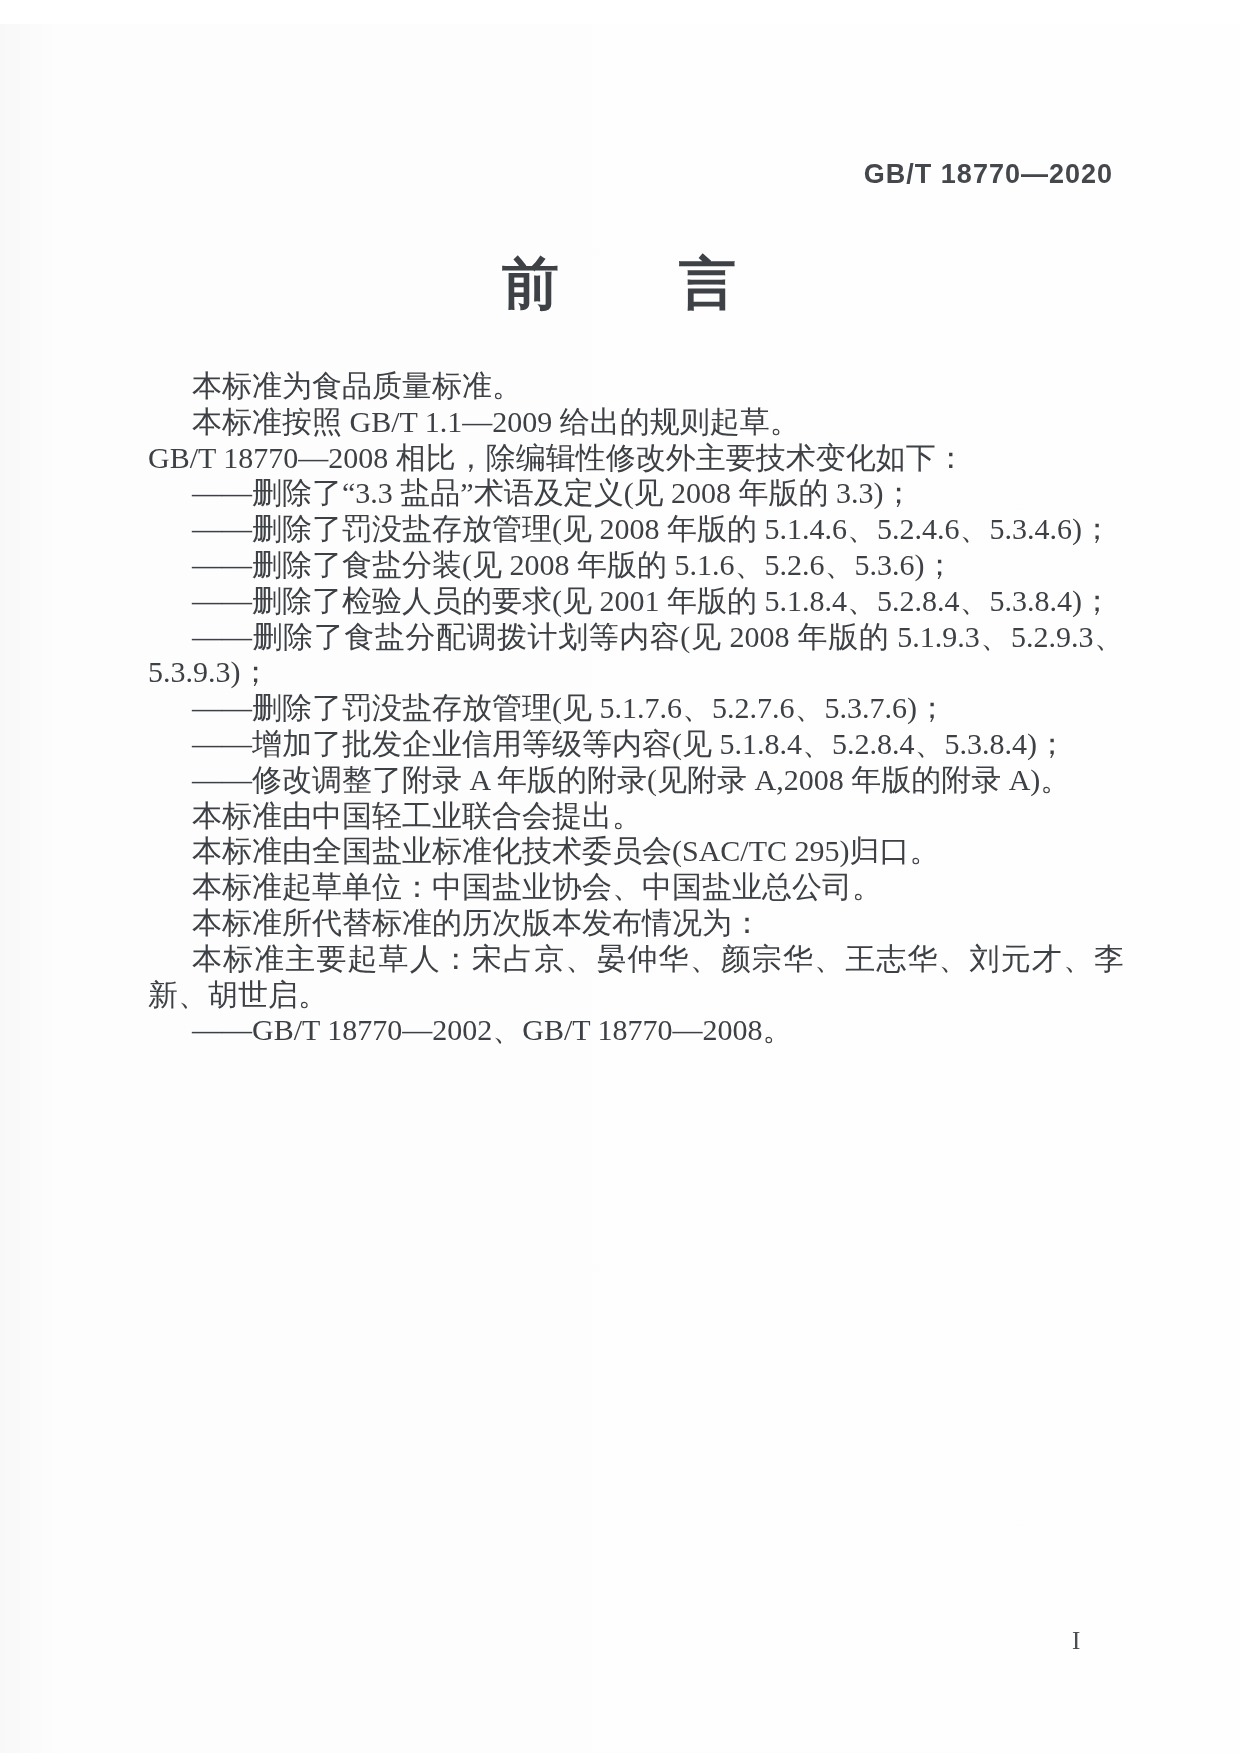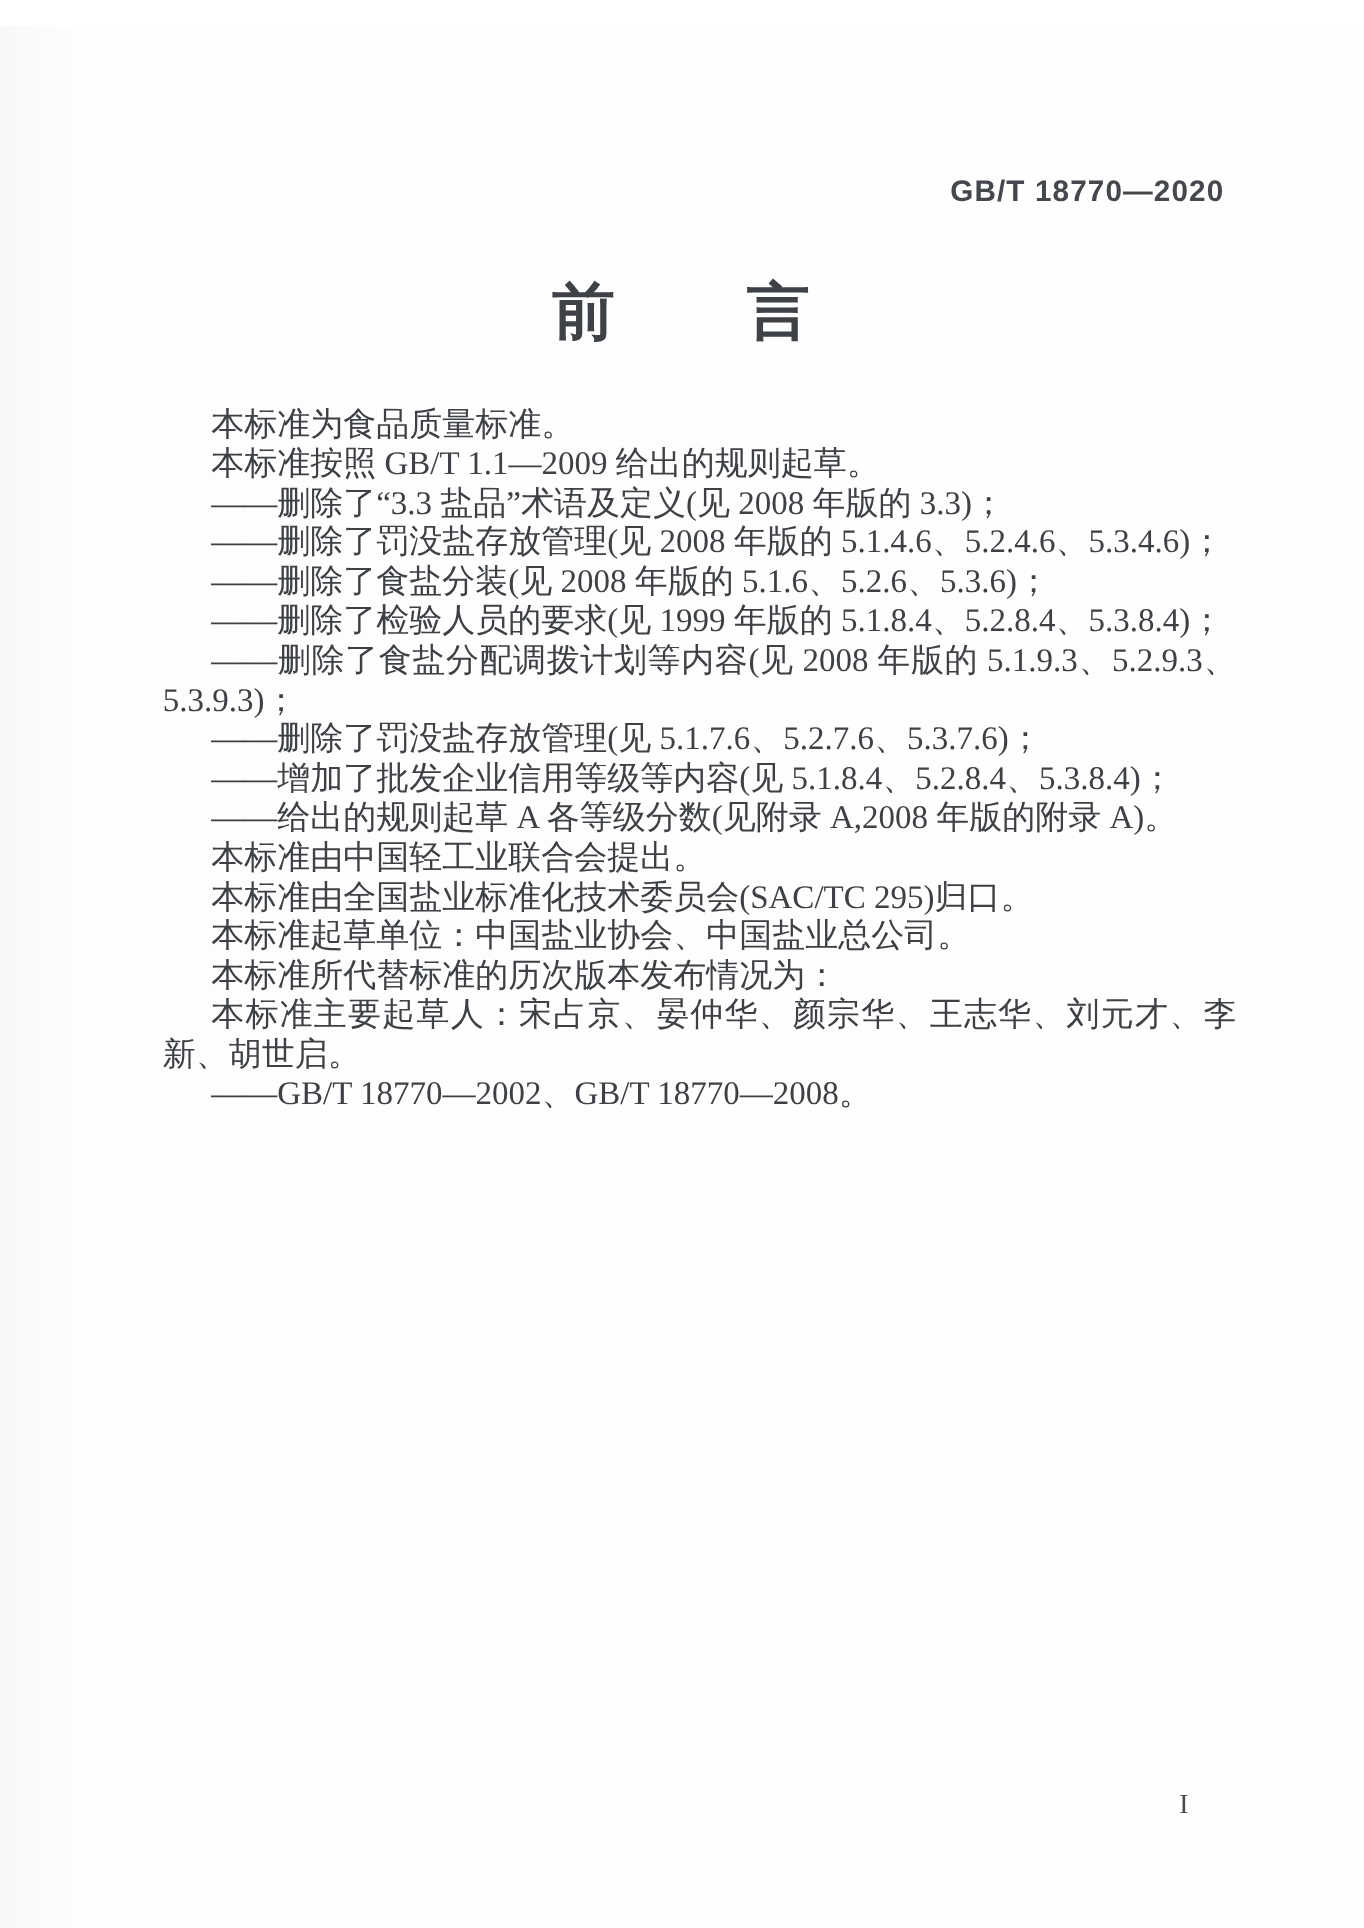--- a/index.html
+++ b/index.html
@@ -82,6 +82,7 @@
       <div class="fw-line">本标准按照 GB/T 1.1—2009 给出的规则起草。</div>
 
 
+      <div class="fw-line no-indent">GB/T 18770—2008 相比，除编辑性修改外主要技术变化如下：</div>
 
       <div class="fw-line">——删除了“3.3 盐品”术语及定义(见 2008 年版的 3.3)；</div>
 

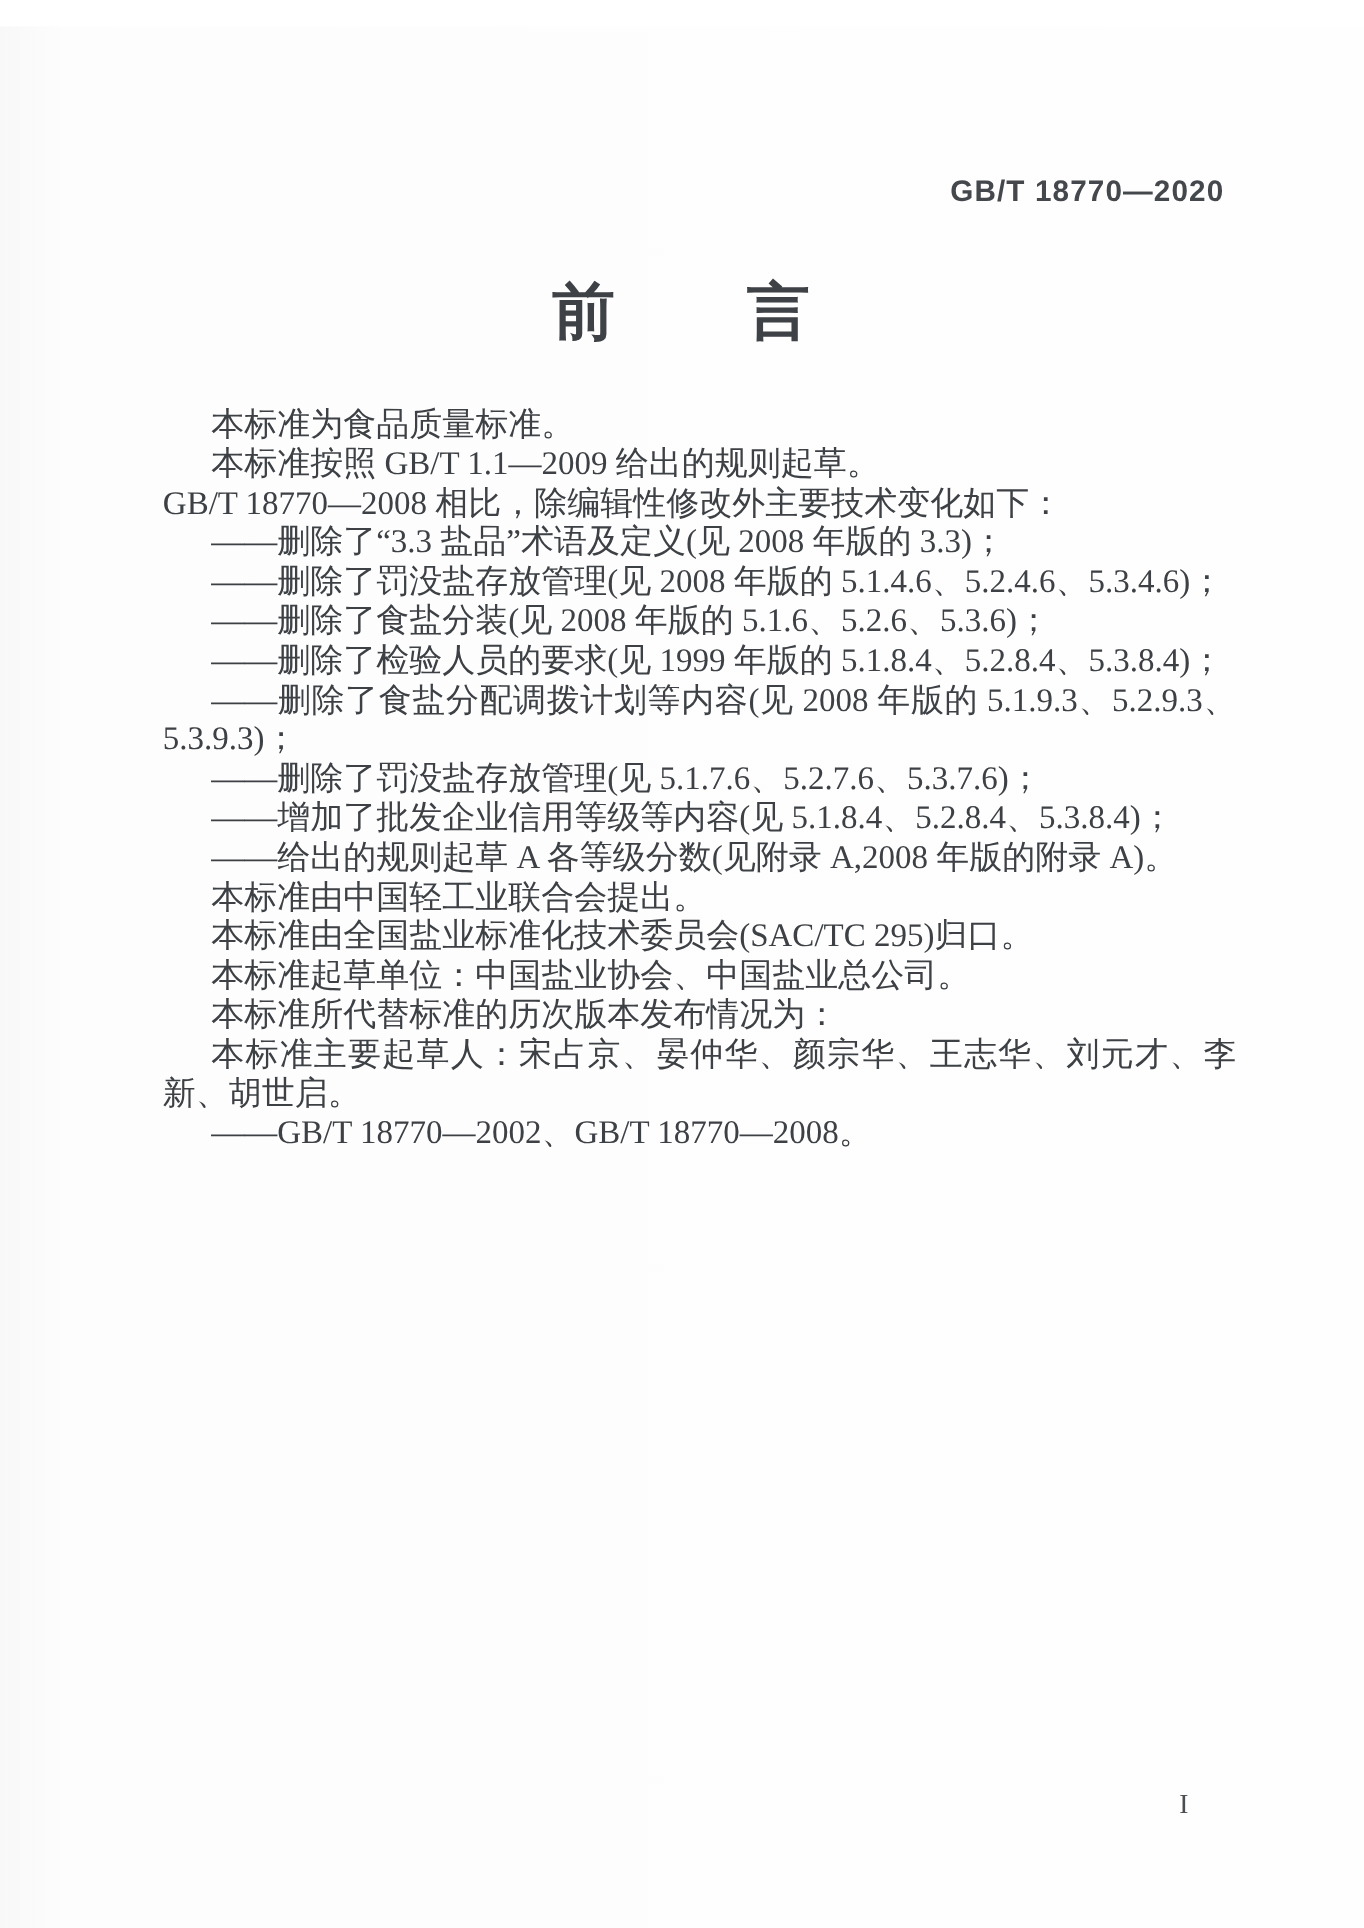--- a/index.html
+++ b/index.html
@@ -90,7 +90,7 @@
 
       <div class="fw-line">——删除了食盐分装(见 2008 年版的 5.1.6、5.2.6、5.3.6)；</div>
 
-      <div class="fw-line">——删除了检验人员的要求(见 1999 年版的 5.1.8.4、5.2.8.4、5.3.8.4)；</div>
+      <div class="fw-line">——删除了检验人员的要求(见 2001 年版的 5.1.8.4、5.2.8.4、5.3.8.4)；</div>
 
       <div class="fw-line">——删除了食盐分配调拨计划等内容(见 2008 年版的 5.1.9.3、5.2.9.3、5.3.9.3)；</div>
 

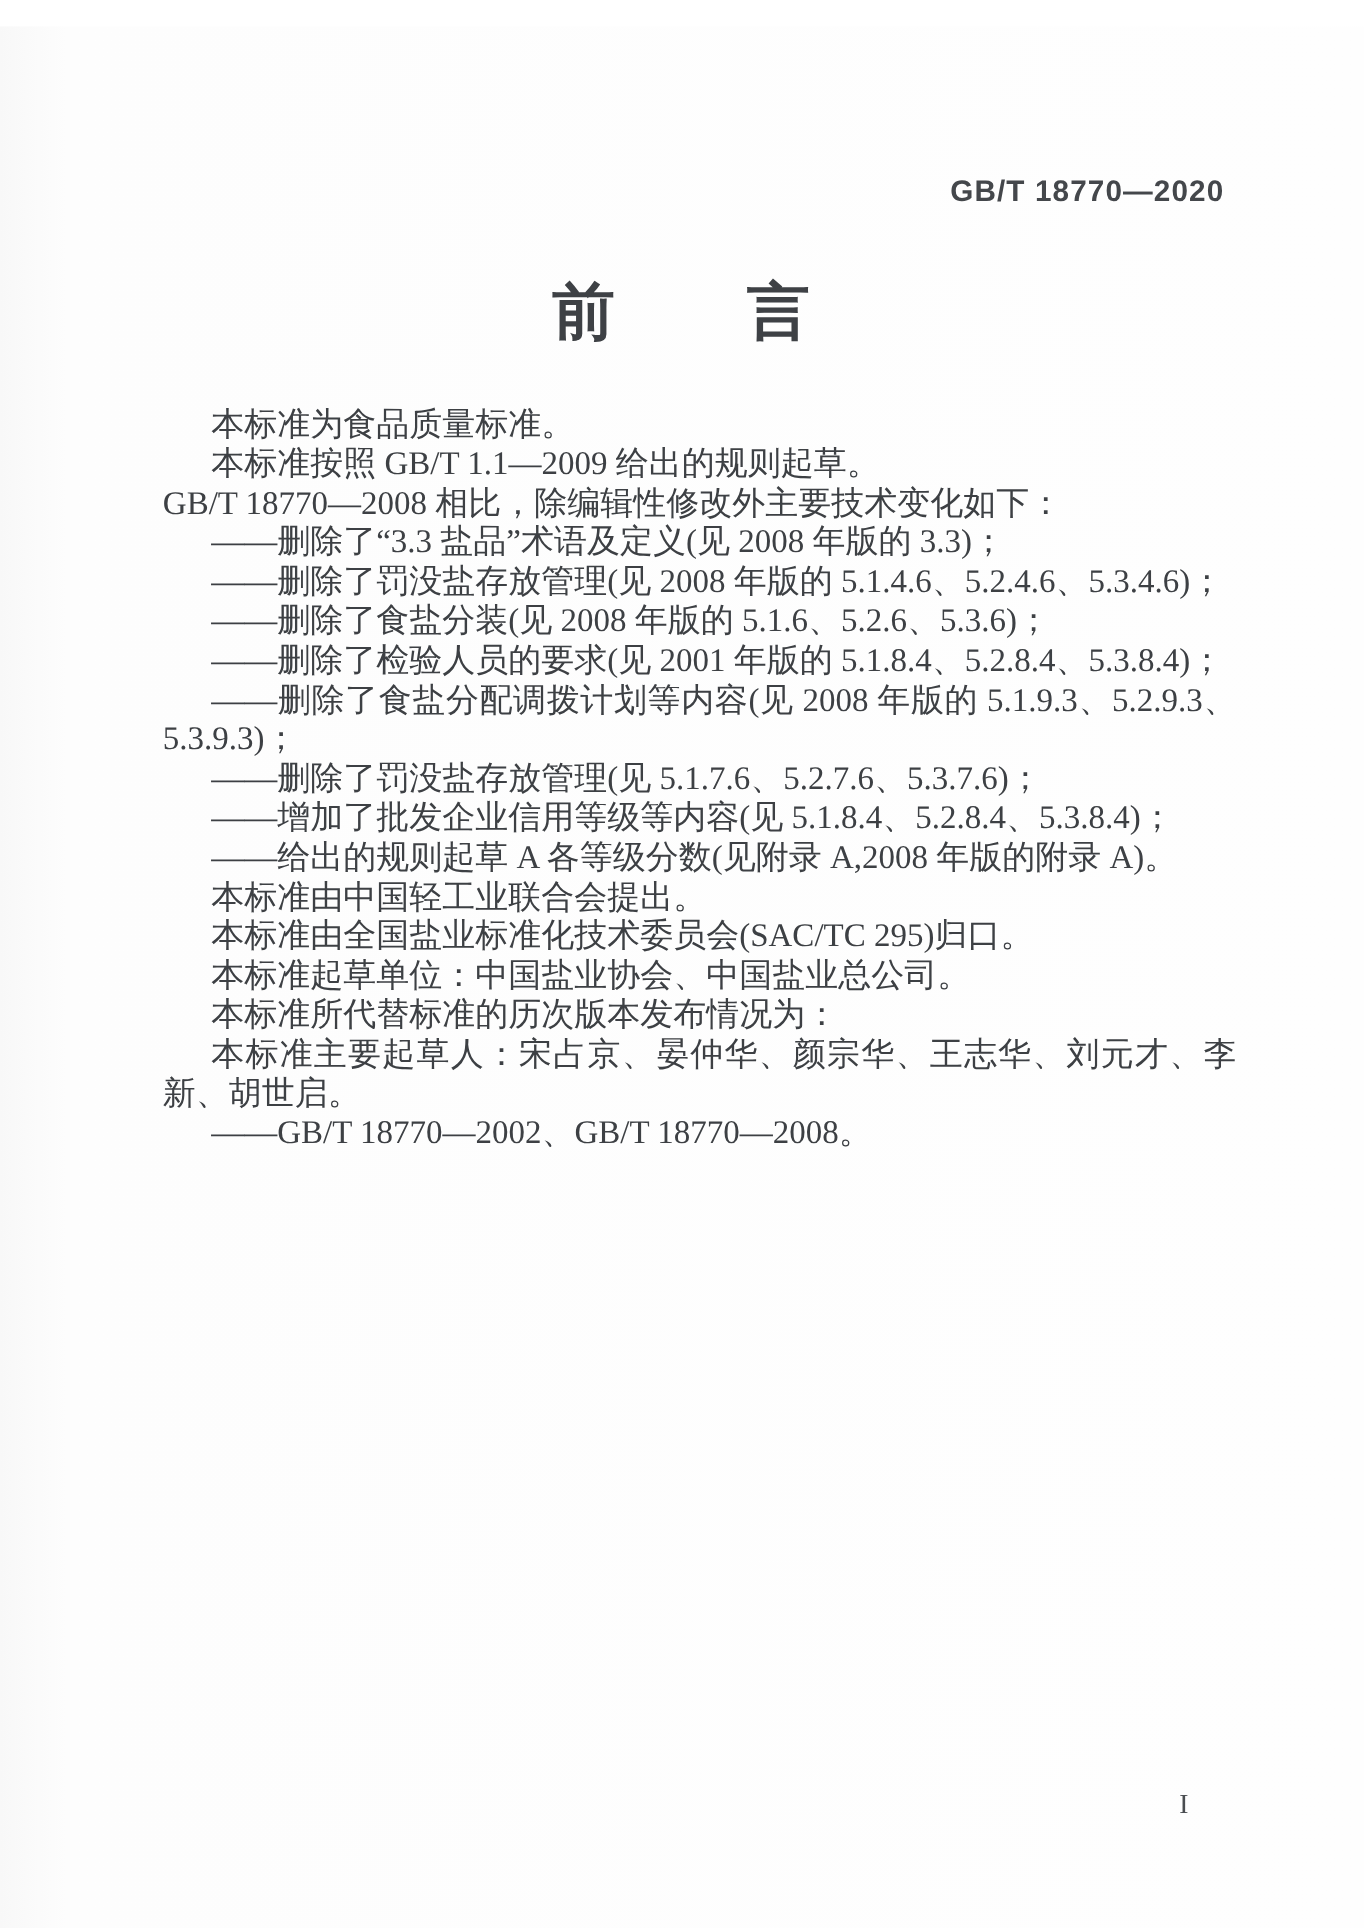--- a/index.html
+++ b/index.html
@@ -98,7 +98,7 @@
 
       <div class="fw-line">——增加了批发企业信用等级等内容(见 5.1.8.4、5.2.8.4、5.3.8.4)；</div>
 
-      <div class="fw-line">——给出的规则起草 A 各等级分数(见附录 A,2008 年版的附录 A)。</div>
+      <div class="fw-line">——修改调整了附录 A 年版的附录(见附录 A,2008 年版的附录 A)。</div>
 
       <div class="fw-line">本标准由中国轻工业联合会提出。</div>
 

